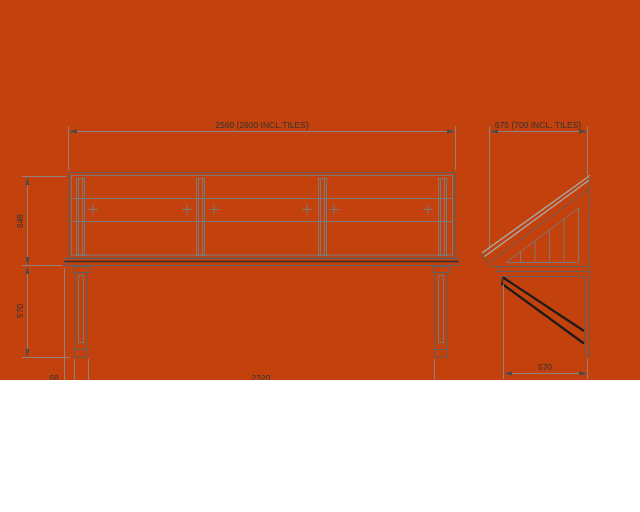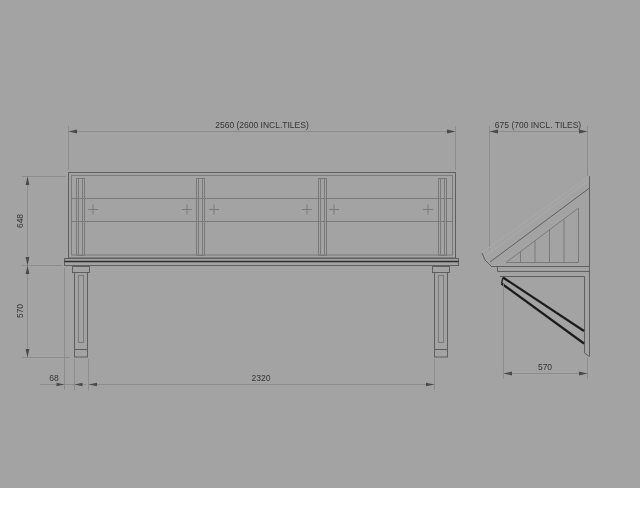--- a/index.html
+++ b/index.html
@@ -3,7 +3,7 @@
 <meta charset="utf-8">
 <style>
   html,body{margin:0;padding:0;background:#ffffff;}
-  .page{position:relative;width:640px;height:488px;background:#a3a3a3;overflow:hidden;}
+  .page{position:relative;width:640px;height:380px;background:#c2410c;overflow:hidden;}
   svg{display:block;}
   .ln{stroke:#5f5f5f;stroke-width:1;fill:none;}
   .ln2{stroke:#7a7a7a;stroke-width:1;fill:none;}

